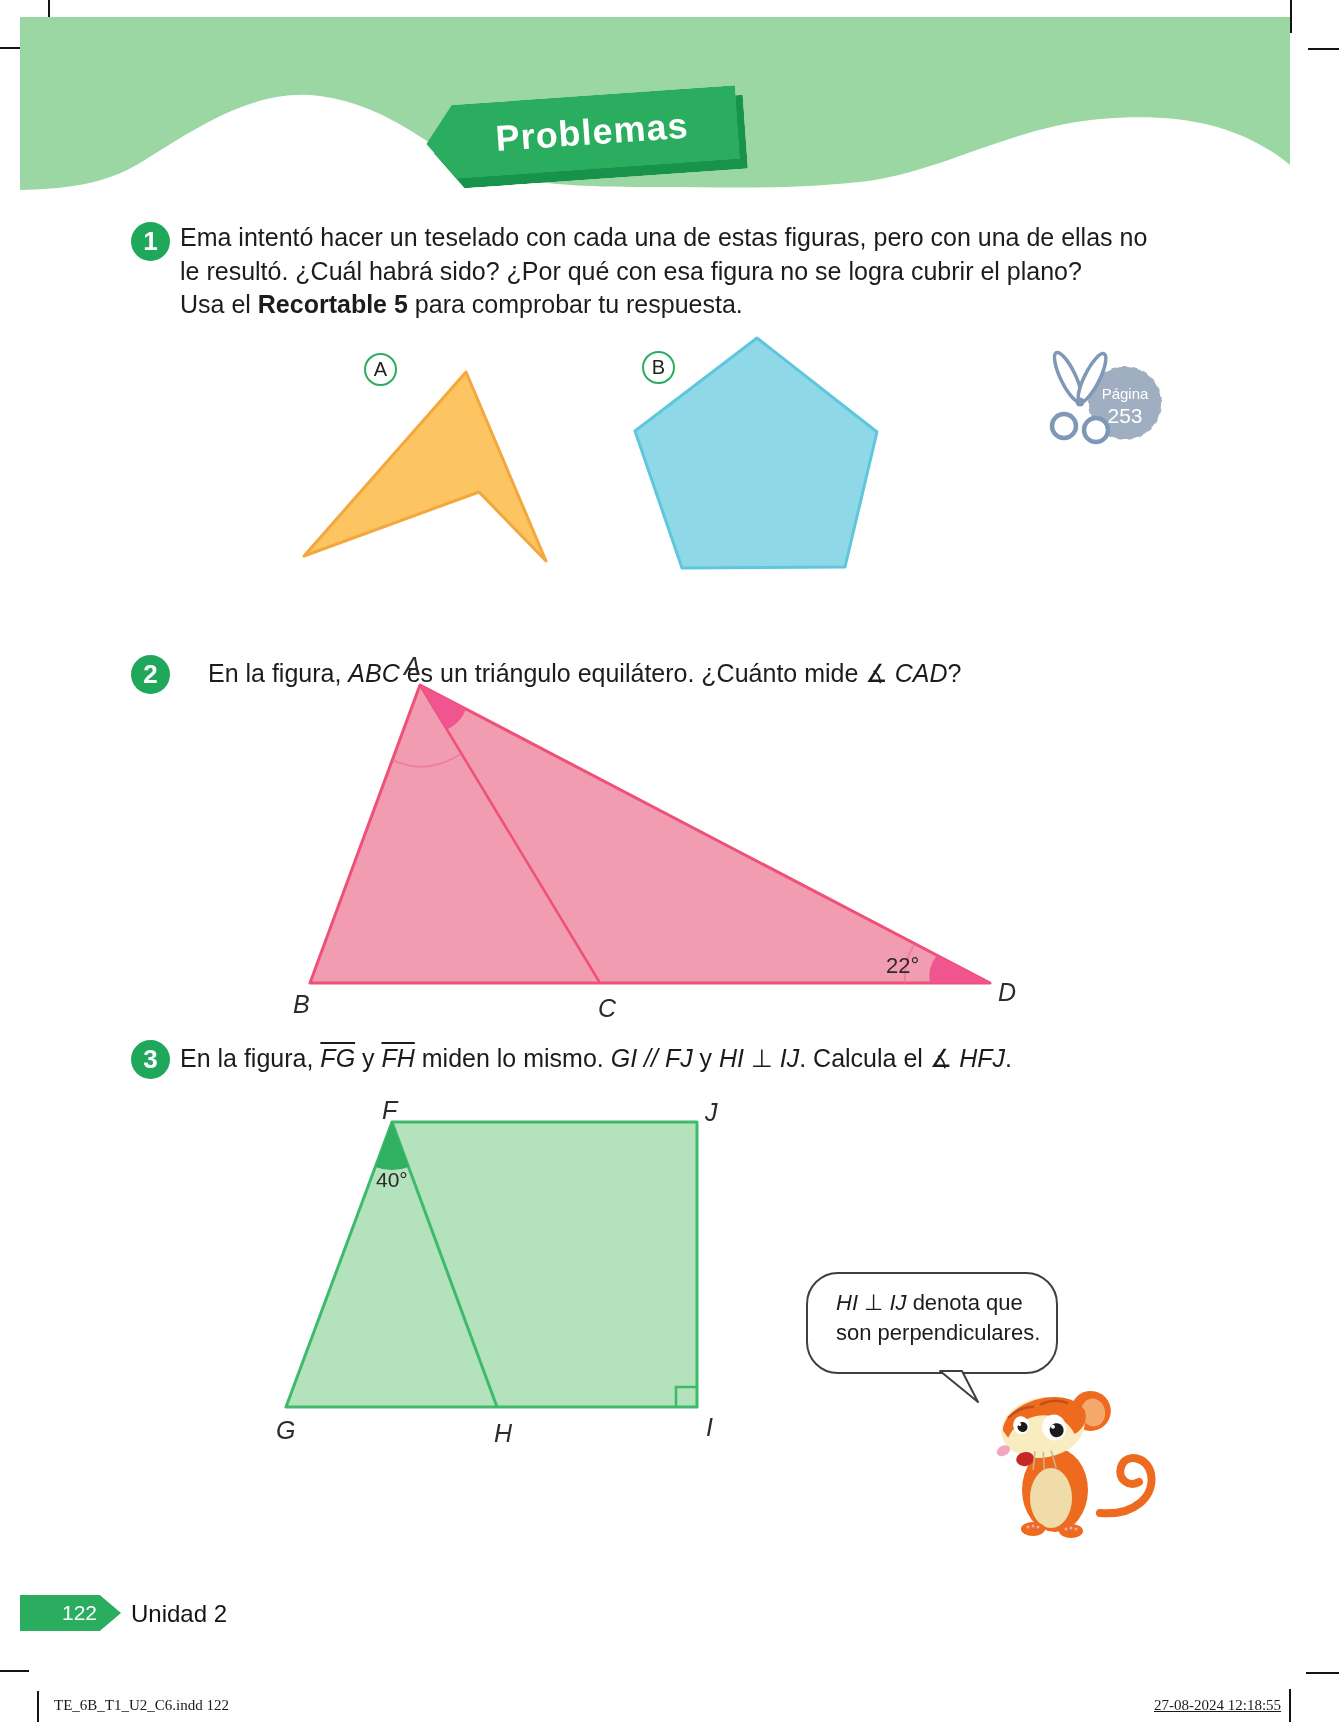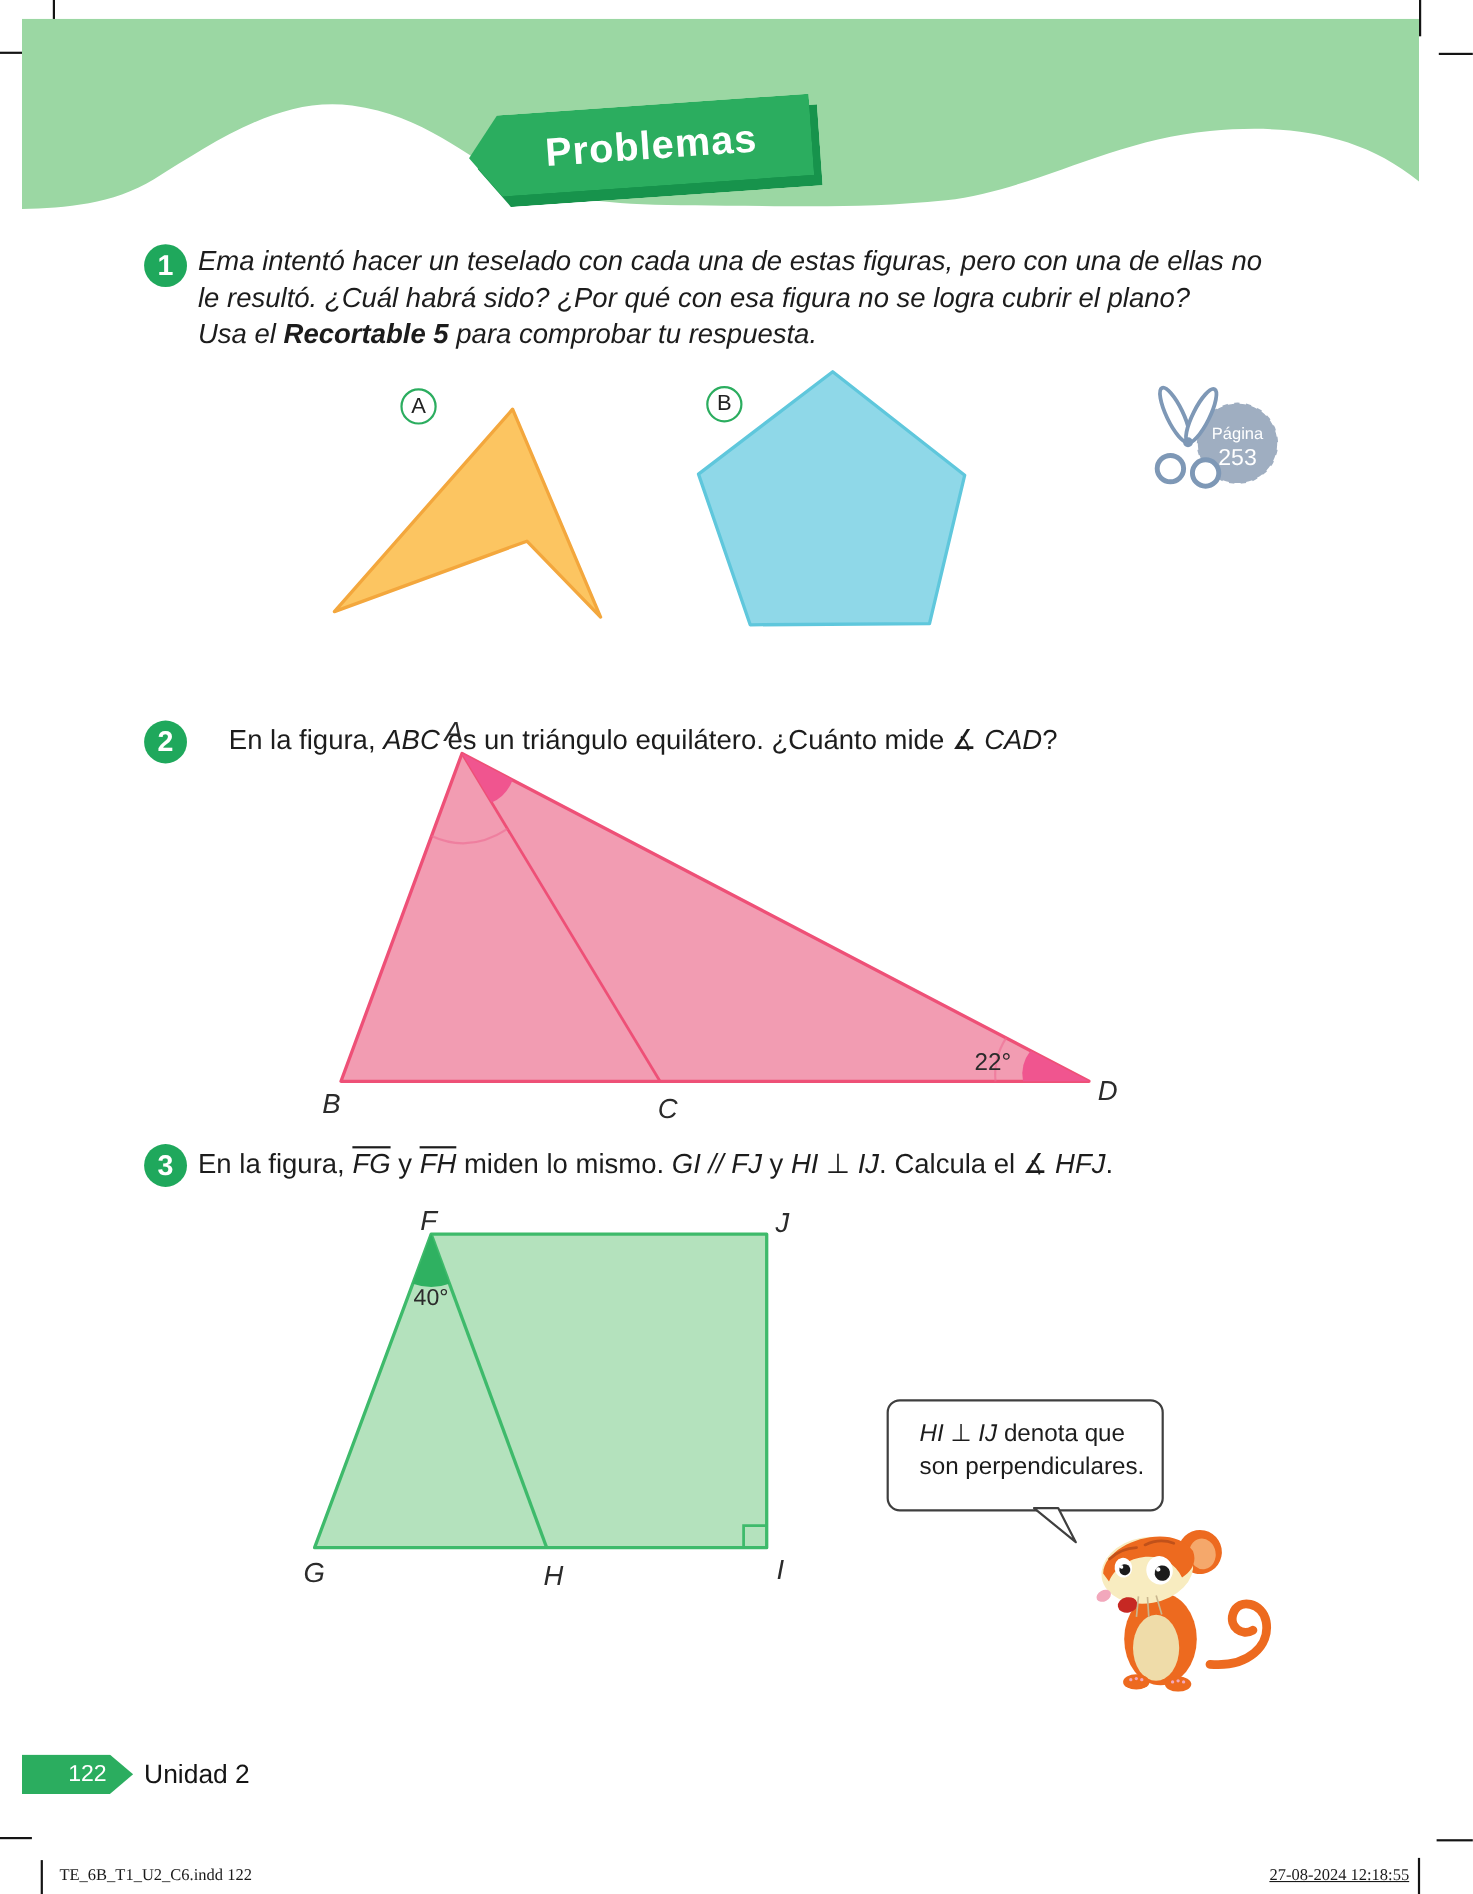--- a/index.html
+++ b/index.html
@@ -66,7 +66,7 @@
 <div class="abs num-badge" style="left:131px;top:222px;">
     <span>1</span>
   </div>
-<div class="abs ptext" style="left:180px;top:221px;width:1015px;font-style:italic;">
+<div class="abs ptext" style="left:180px;top:221px;width:1015px;">
   <p><span>Ema intentó hacer un teselado con cada una de estas figuras, pero con una de ellas no</span></p>
   <p><span>le resultó. ¿Cuál habrá sido? ¿Por qué con esa figura no se logra cubrir el plano?</span></p>
   <p><span>Usa el </span><span class="b">Recortable 5</span><span> para comprobar tu respuesta.</span></p>

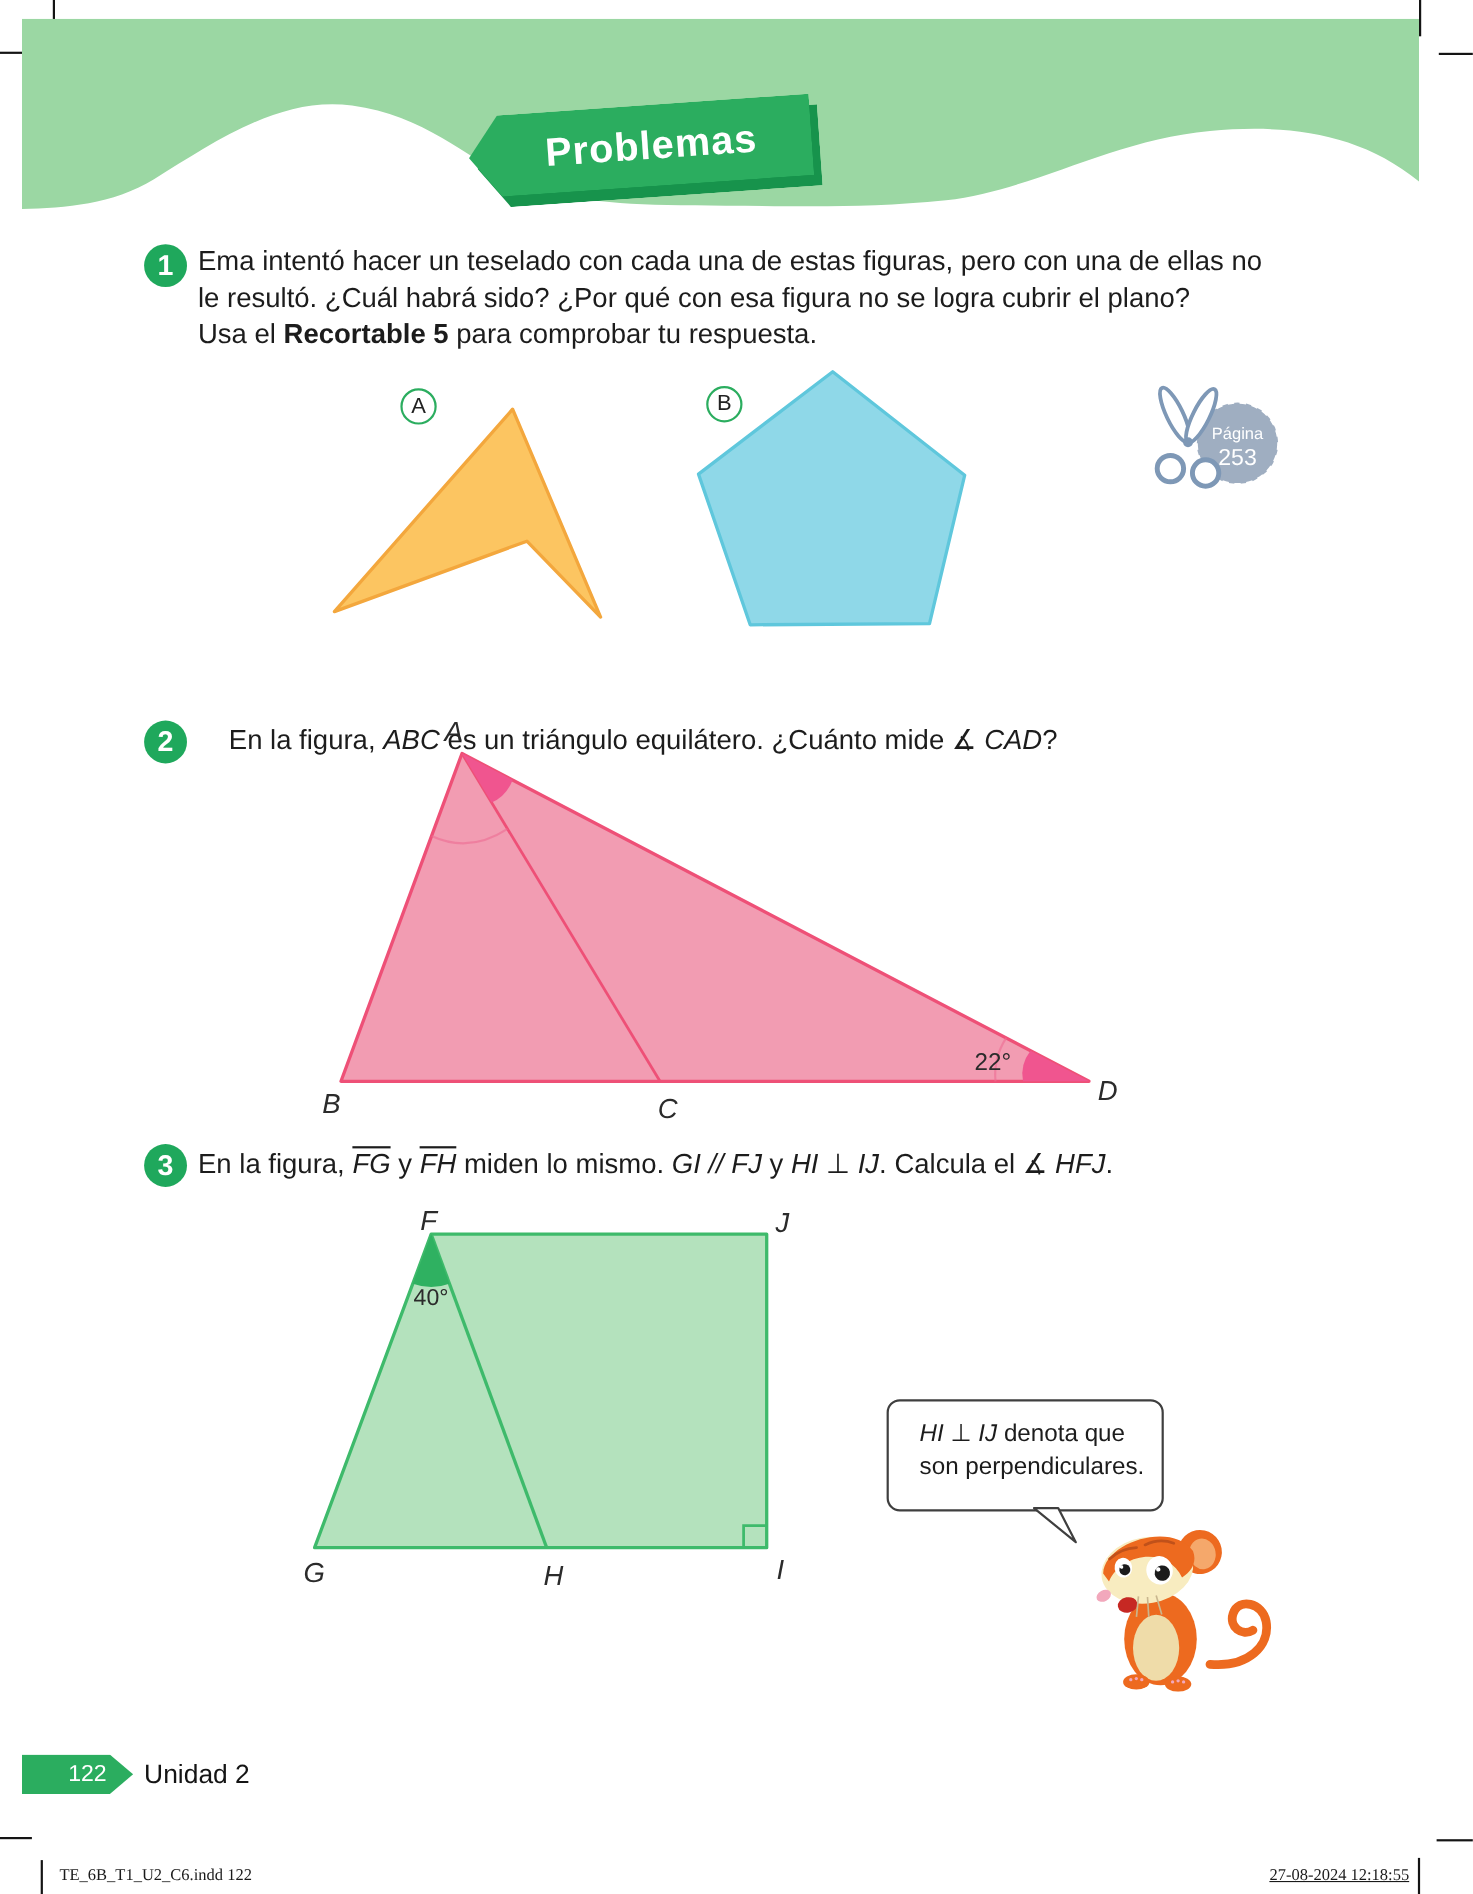--- a/index.html
+++ b/index.html
@@ -29,7 +29,7 @@
   .alabel{font-size:22px;color:#2b2b2b;}
   
   .bubble{left:806px;top:1272px;width:252px;height:102px;background:#fff;border:2px solid #3F3F3F;
-       border-radius:12px;box-sizing:border-box;padding:14px 8px 0 28px;font-size:22px;line-height:30px;z-index:2;}
+       border-radius:32px;box-sizing:border-box;padding:14px 8px 0 28px;font-size:22px;line-height:30px;z-index:2;}
   .tail{left:905px;top:1368px;z-index:3;}
   
   .footer-tag{left:20px;top:1595px;width:101px;height:36px;background:#2BAD5F;

